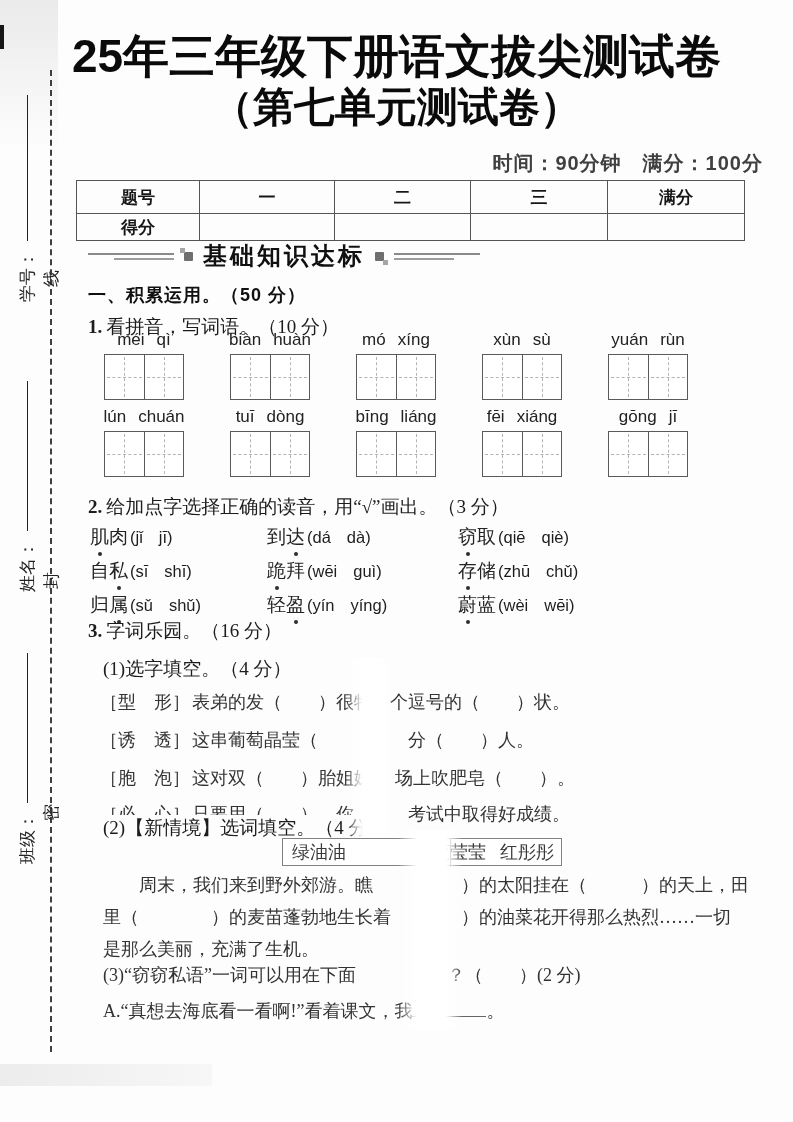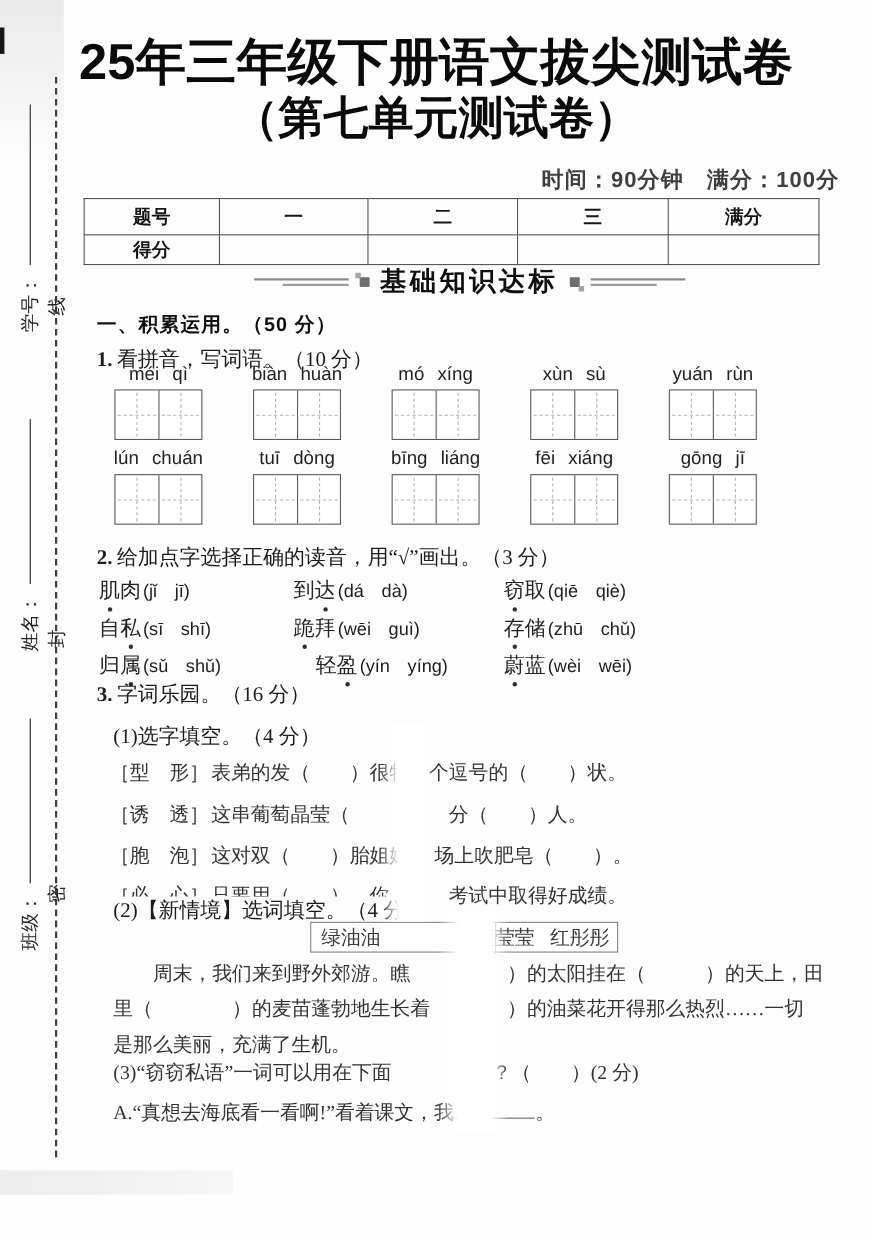--- a/index.html
+++ b/index.html
@@ -33,7 +33,7 @@
   .scoretbl tr.r1 td{height:30px;}
   .scoretbl tr.r2 td{height:24px;}
   
-  .banner{left:88px;top:240px;width:677px;display:flex;align-items:center;justify-content:center;gap:10px;}
+  .banner{left:88px;top:240px;width:677px;display:flex;align-items:center;justify-content:flex-start;gap:10px;}
   .btitle{font-weight:bold;font-size:24px;letter-spacing:3px;color:#101010;
           font-family:"Liberation Sans","DejaVu Sans",sans-serif;}
   .dl{display:flex;flex-direction:column;gap:3px;}

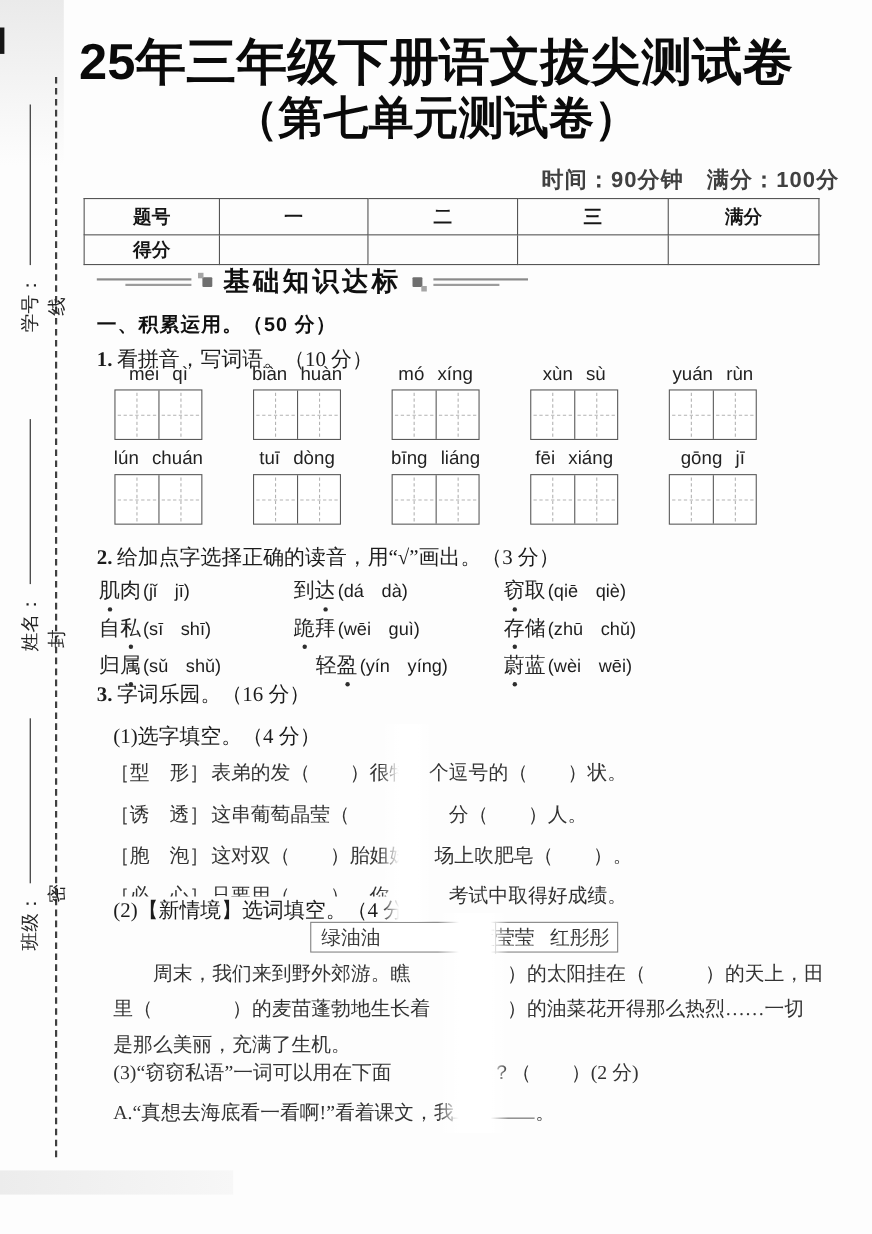--- a/index.html
+++ b/index.html
@@ -254,7 +254,7 @@
 <div class="abs q2item" style="left:267px;top:558px;"><span></span><span class="dc">跪</span><span>拜</span><span class="pin ppo">(</span><span class="pin">wēi</span><span class="pin pin2">guì</span><span class="pin">)</span></div>
 <div class="abs q2item" style="left:458px;top:558px;"><span></span><span class="dc">存</span><span>储</span><span class="pin ppo">(</span><span class="pin">zhū</span><span class="pin pin2">chǔ</span><span class="pin">)</span></div>
 <div class="abs q2item" style="left:90px;top:592px;"><span>归</span><span class="dc">属</span><span></span><span class="pin ppo">(</span><span class="pin">sǔ</span><span class="pin pin2">shǔ</span><span class="pin">)</span></div>
-<div class="abs q2item" style="left:267px;top:592px;margin-left:20px;"><span>轻</span><span class="dc">盈</span><span></span><span class="pin ppo">(</span><span class="pin">yín</span><span class="pin pin2">yíng</span><span class="pin">)</span></div>
+<div class="abs q2item" style="left:267px;top:592px;"><span>轻</span><span class="dc">盈</span><span></span><span class="pin ppo">(</span><span class="pin">yín</span><span class="pin pin2">yíng</span><span class="pin">)</span></div>
 <div class="abs q2item" style="left:458px;top:592px;"><span></span><span class="dc">蔚</span><span>蓝</span><span class="pin ppo">(</span><span class="pin">wèi</span><span class="pin pin2">wēi</span><span class="pin">)</span></div>
 
 <div class="abs qlabel" style="left:88px;top:618px;">

